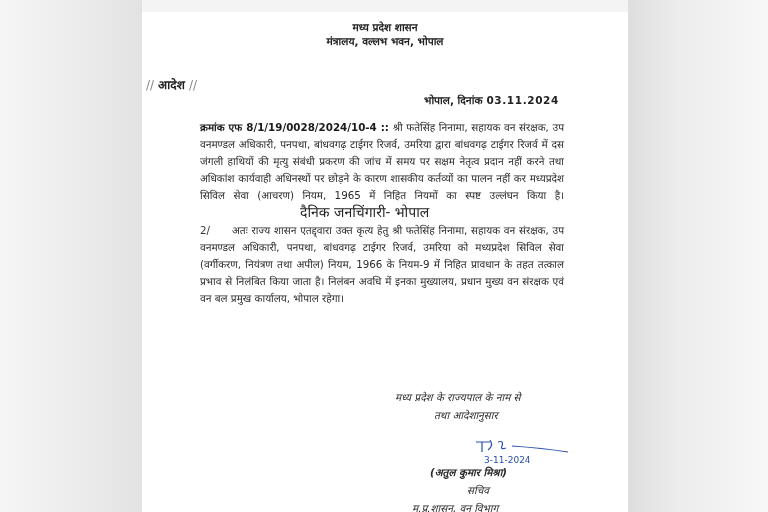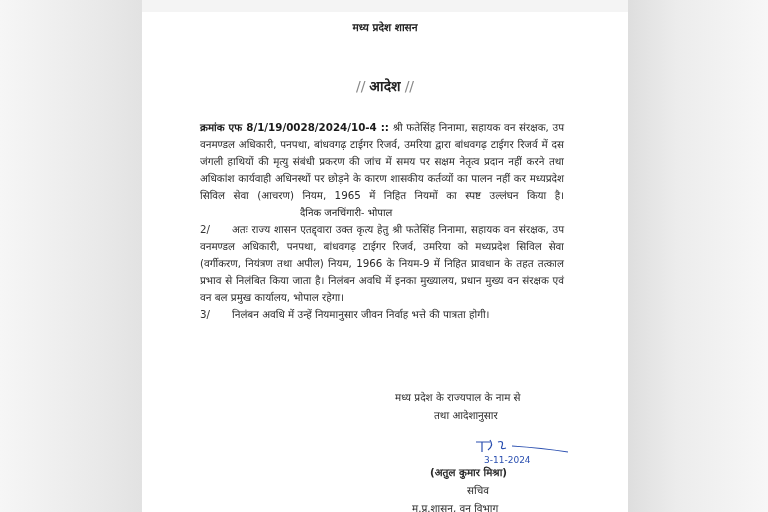--- a/index.html
+++ b/index.html
@@ -64,6 +64,7 @@
 
   <div class="header">
     <div class="line">मध्य प्रदेश शासन</div>
+    <div class="line">मंत्रालय, वल्लभ भवन, भोपाल</div>
   </div>
 
   <div class="order-title">

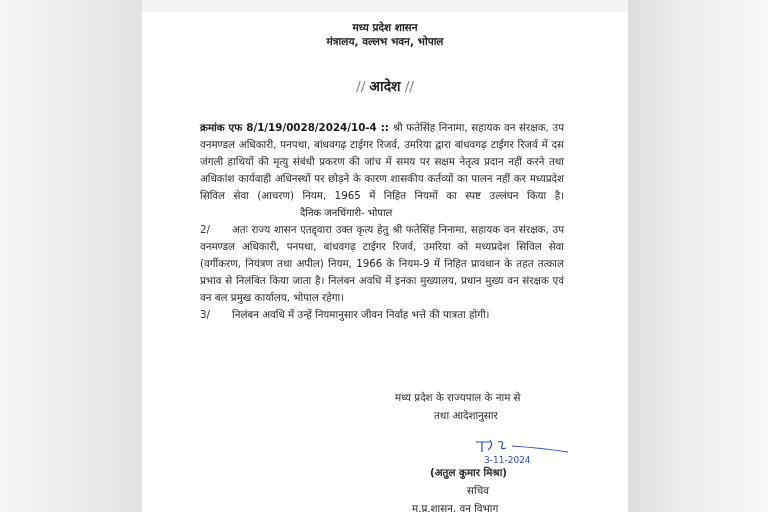--- a/index.html
+++ b/index.html
@@ -25,8 +25,8 @@
     .header { position: absolute; left: 0; top: 8px; width: 100%; text-align: center; }
     .header .line { font-size: 10.5px; line-height: 14px; font-weight: bold; color: #222; }
     .order-title {
-      position: absolute; left: 0; top: 64px; width: 100%; text-align: center;
-      font-size: 14px; font-weight: bold; color: #222;
+      position: absolute; left: 0; top: 64px; width: 100%; 
+      font-size: 12px; font-weight: bold; color: #222;
     }
     .order-title .slash { color: #888; font-weight: normal; margin: 0 4px; }
     .dateline {

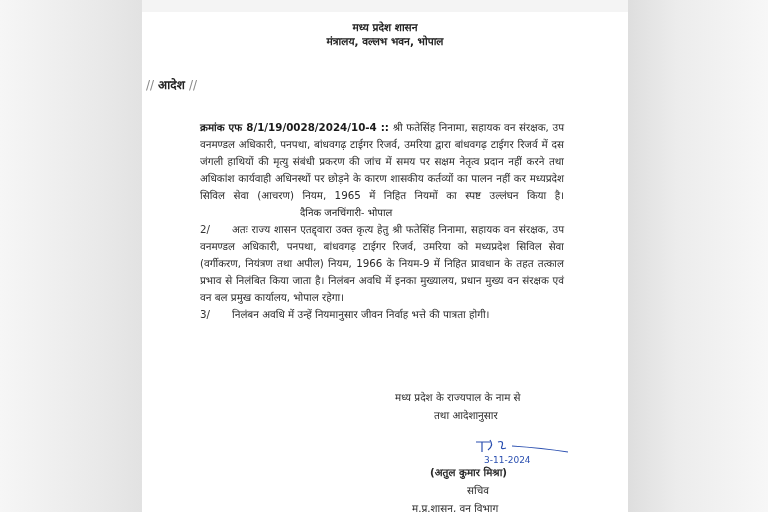--- a/index.html
+++ b/index.html
@@ -71,6 +71,9 @@
     <span class="slash">//</span><span>आदेश</span><span class="slash">//</span>
   </div>
 
+  <div class="dateline">
+    <span>भोपाल, दिनांक</span><span class="date">03.11.2024</span>
+  </div>
 
   <div class="body-text">
     <p class="para">

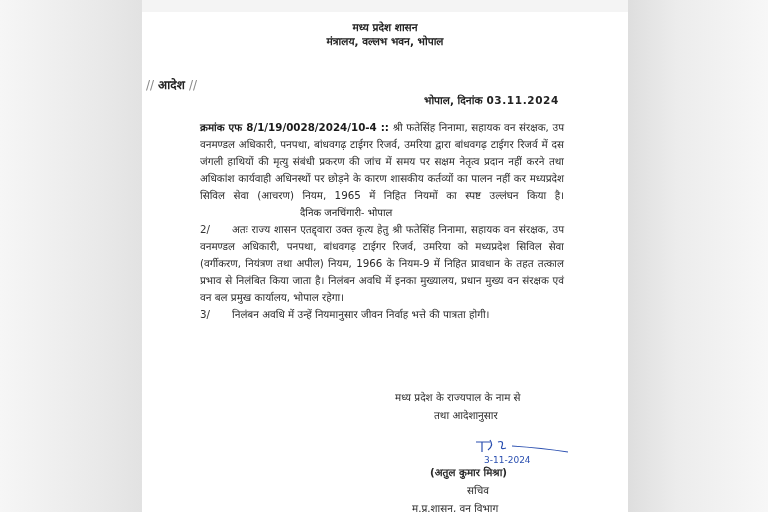--- a/index.html
+++ b/index.html
@@ -43,7 +43,7 @@
     .para .num { display: inline-block; width: 32px; color: #333; }
     .newspaper {
       display: inline-block; margin-left: 100px;
-      font-family: "DejaVu Serif", serif; font-size: 10px; color: #222;
+      font-family: "DejaVu Serif", serif; font-size: 14px; color: #222;
     }
     .closing { position: absolute; left: 0; top: 378px; width: 100%; }
     .closing .line {

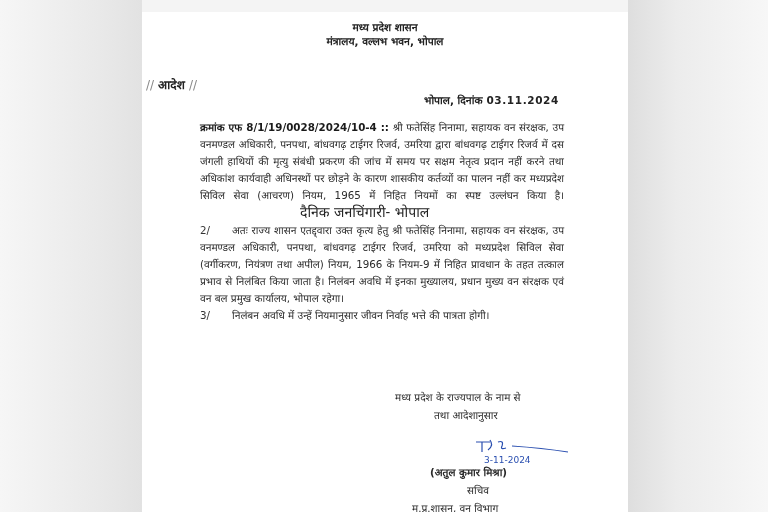--- a/index.html
+++ b/index.html
@@ -84,9 +84,6 @@
     <p class="para">
       <span class="num">2/</span><span>अतः राज्य शासन एतद्द्वारा उक्त कृत्य हेतु श्री फतेसिंह निनामा, सहायक वन संरक्षक, उप वनमण्डल अधिकारी, पनपथा, बांधवगढ़ टाईगर रिजर्व, उमरिया को मध्यप्रदेश सिविल सेवा (वर्गीकरण, नियंत्रण तथा अपील) नियम, 1966 के नियम-9 में निहित प्रावधान के तहत तत्काल प्रभाव से निलंबित किया जाता है। निलंबन अवधि में इनका मुख्यालय, प्रधान मुख्य वन संरक्षक एवं वन बल प्रमुख कार्यालय, भोपाल रहेगा।</span>
     </p>
-    <p class="para">
-      <span class="num">3/</span><span>निलंबन अवधि में उन्हें नियमानुसार जीवन निर्वाह भत्ते की पात्रता होगी।</span>
-    </p>
   </div>
 
   <div class="closing">

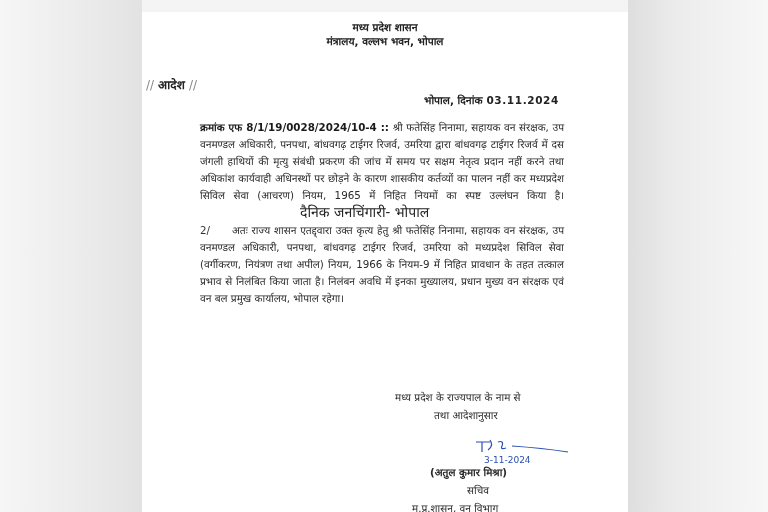--- a/index.html
+++ b/index.html
@@ -47,7 +47,7 @@
     }
     .closing { position: absolute; left: 0; top: 378px; width: 100%; }
     .closing .line {
-      position: absolute; white-space: nowrap; font-size: 10.3px; color: #2a2a2a;
+      position: absolute; white-space: nowrap; font-size: 10.3px; color: #2a2a2a; font-style: italic;
     }
     .signature {
       position: absolute; left: 330px; top: 424px; width: 110px; height: 30px;

